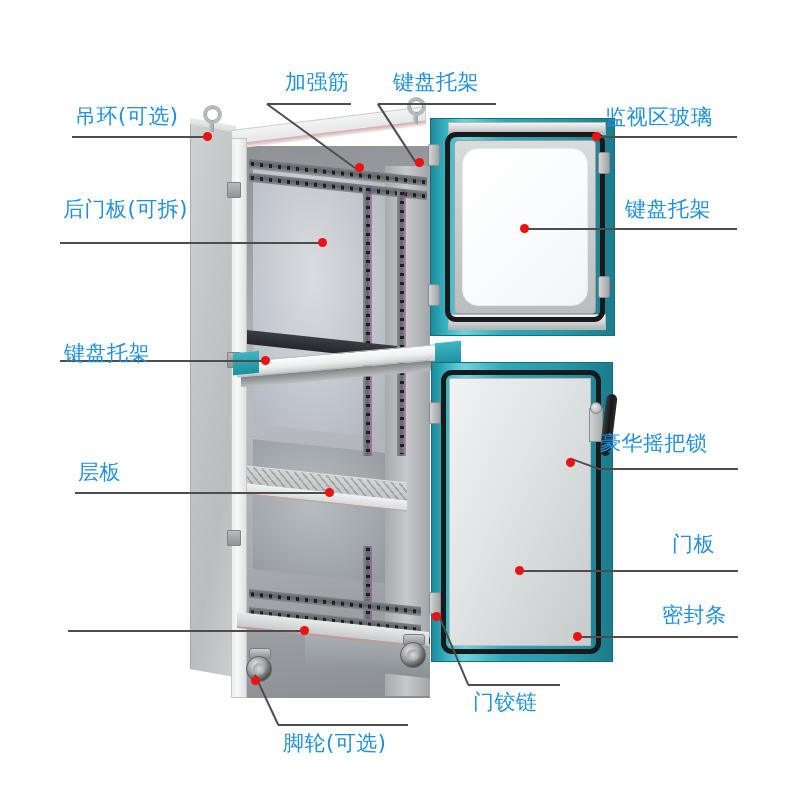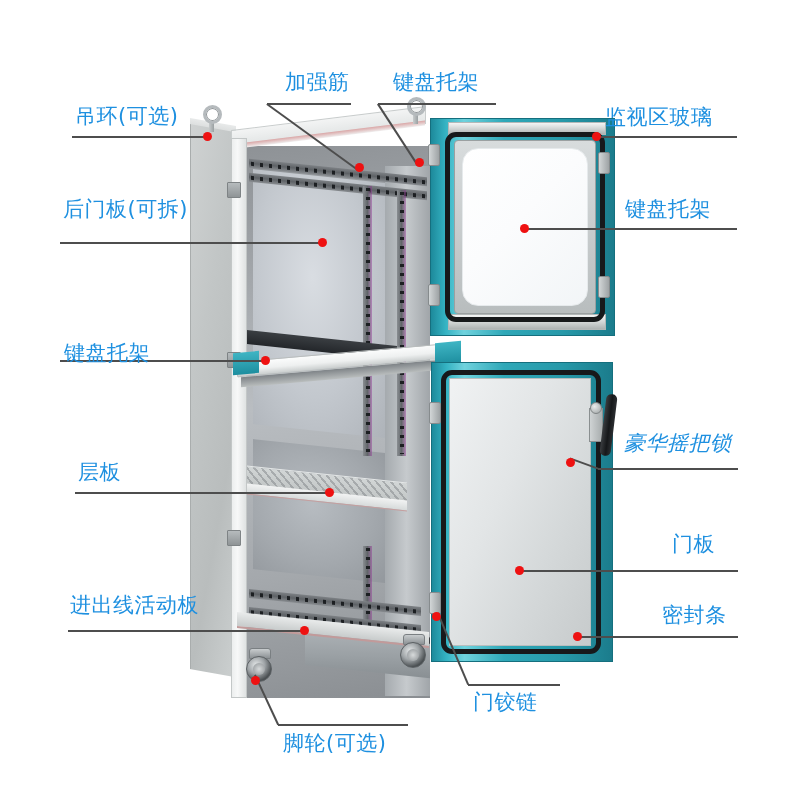--- a/index.html
+++ b/index.html
@@ -503,7 +503,7 @@
   <div class="lline" style="left:60px; top:360px; width:205px;"></div>
   <div class="dot" style="left:261px; top:356px;"></div>
 
-  <div class="label" style="left:624px; top:433px;font-style:italic;">豪华摇把锁</div>
+  <div class="label" style="left:600px; top:433px;">豪华摇把锁</div>
   <div class="lline" style="left:598px; top:468px; width:140px;"></div>
   <div class="ldiag" style="left:598px; top:468px; width:30px; transform:rotate(-160deg);"></div>
   <div class="dot" style="left:566px; top:458px;"></div>

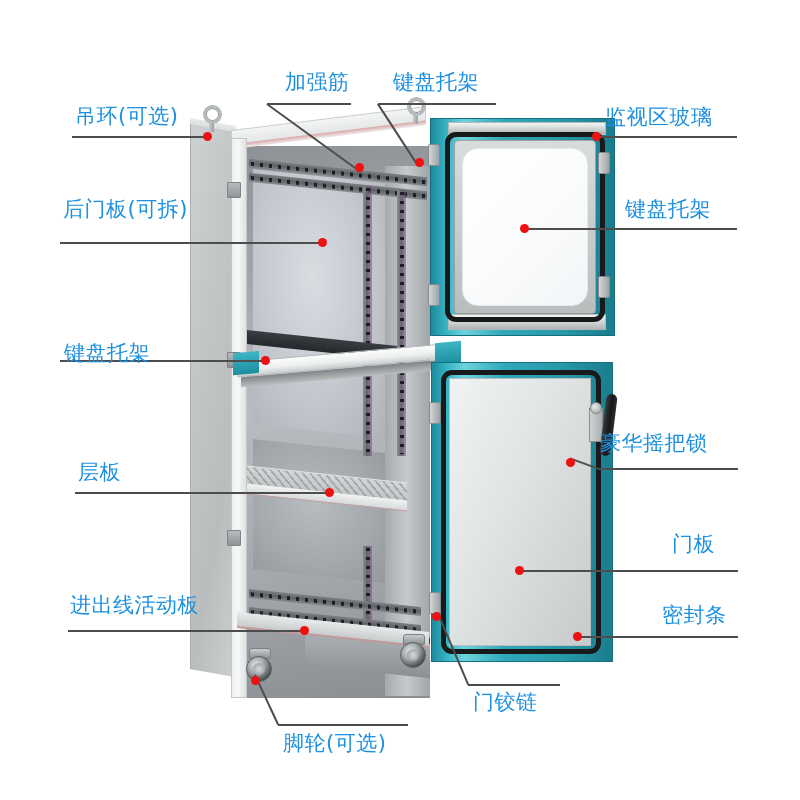--- a/index.html
+++ b/index.html
@@ -516,7 +516,6 @@
   <div class="lline" style="left:520px; top:570px; width:218px;"></div>
   <div class="dot" style="left:515px; top:566px;"></div>
 
-  <div class="label" style="left:70px; top:595px;">进出线活动板</div>
   <div class="lline" style="left:68px; top:630px; width:236px;"></div>
   <div class="dot" style="left:300px; top:626px;"></div>
 

